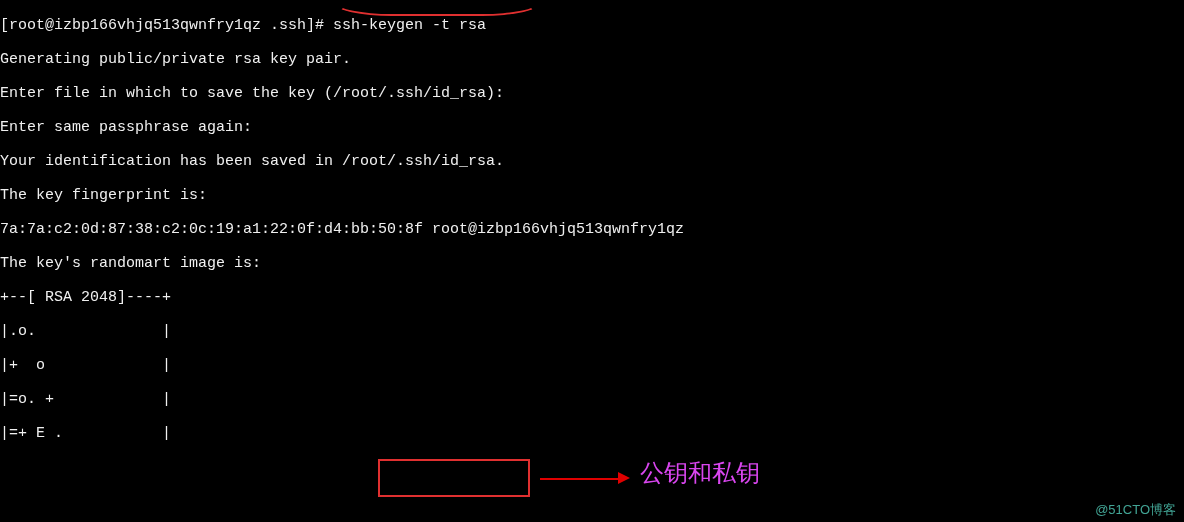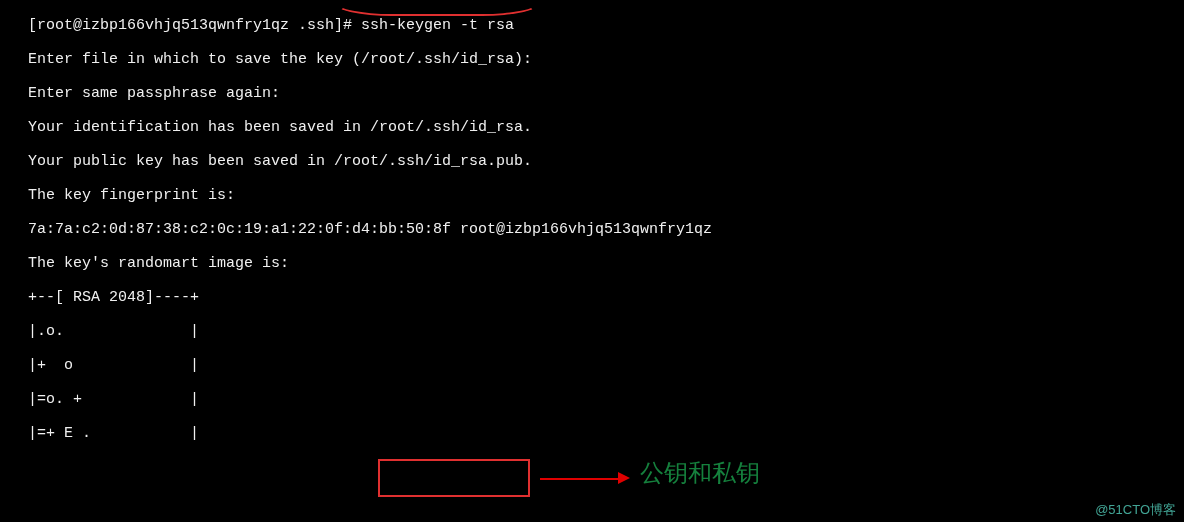--- a/index.html
+++ b/index.html
@@ -20,7 +20,7 @@
     position: relative;
     padding: 0;
   }
-  .line { display: block; padding-left: 28px; }
+  .line { display: block; }
 
   
   .red-oval {

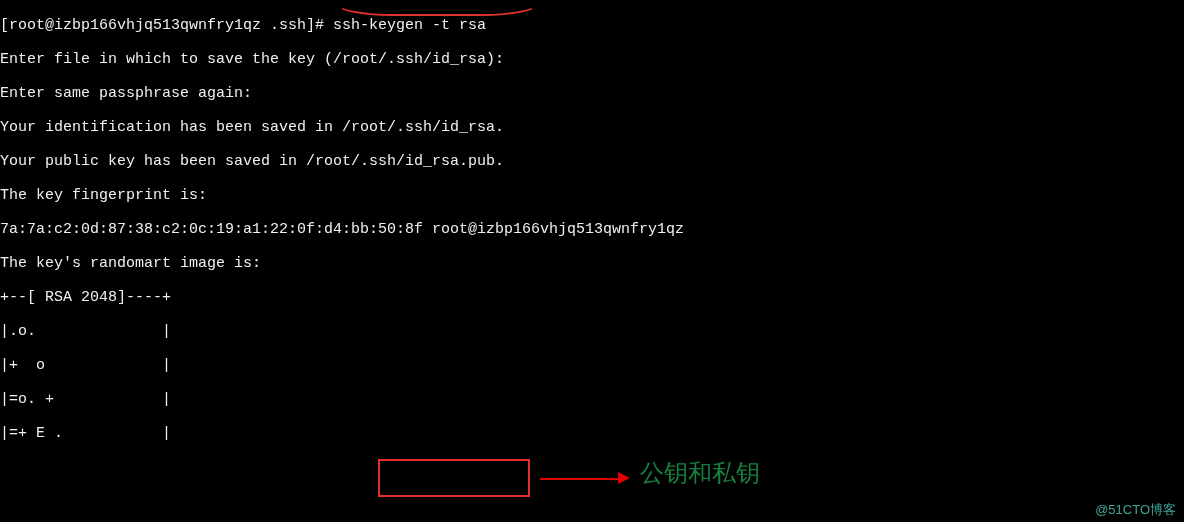--- a/index.html
+++ b/index.html
@@ -74,6 +74,7 @@
 
 <div class="terminal">
 <span class="line"><span>[root@izbp166vhjq513qwnfry1qz .ssh]#</span> <span>ssh-keygen -t rsa</span></span>
+<span class="line">Generating public/private rsa key pair.</span>
 <span class="line">Enter file in which to save the key (/root/.ssh/id_rsa):</span>
 <span class="line">Enter same passphrase again:</span>
 <span class="line">Your identification has been saved in /root/.ssh/id_rsa.</span>

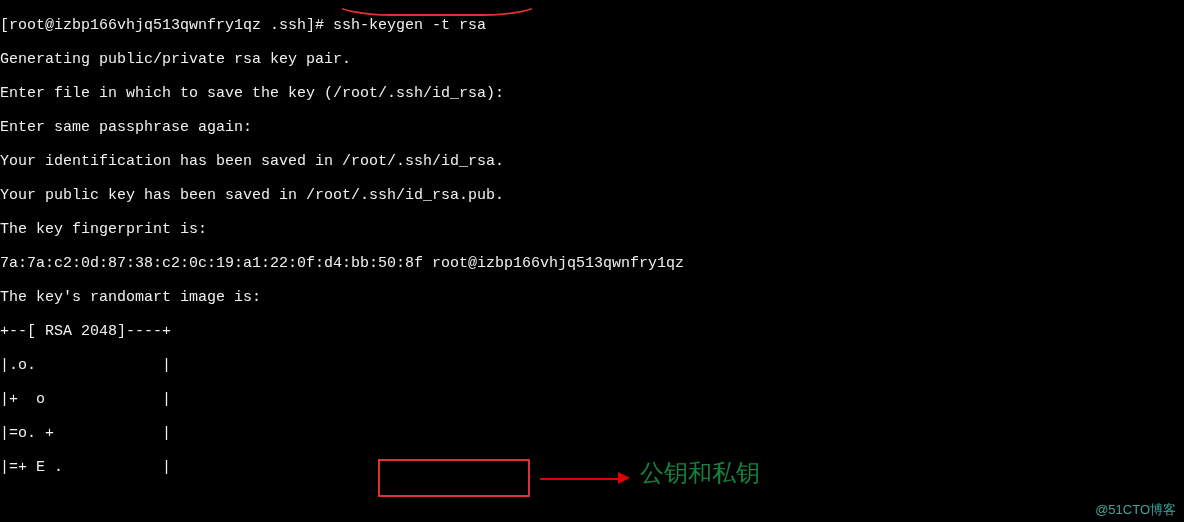--- a/index.html
+++ b/index.html
@@ -78,7 +78,6 @@
 <span class="line">Enter file in which to save the key (/root/.ssh/id_rsa):</span>
 <span class="line">Enter same passphrase again:</span>
 <span class="line">Your identification has been saved in /root/.ssh/id_rsa.</span>
-<span class="line">Your public key has been saved in /root/.ssh/id_rsa.pub.</span>
 <span class="line">The key fingerprint is:</span>
 <span class="line">7a:7a:c2:0d:87:38:c2:0c:19:a1:22:0f:d4:bb:50:8f root@izbp166vhjq513qwnfry1qz</span>
 <span class="line">The key's randomart image is:</span>

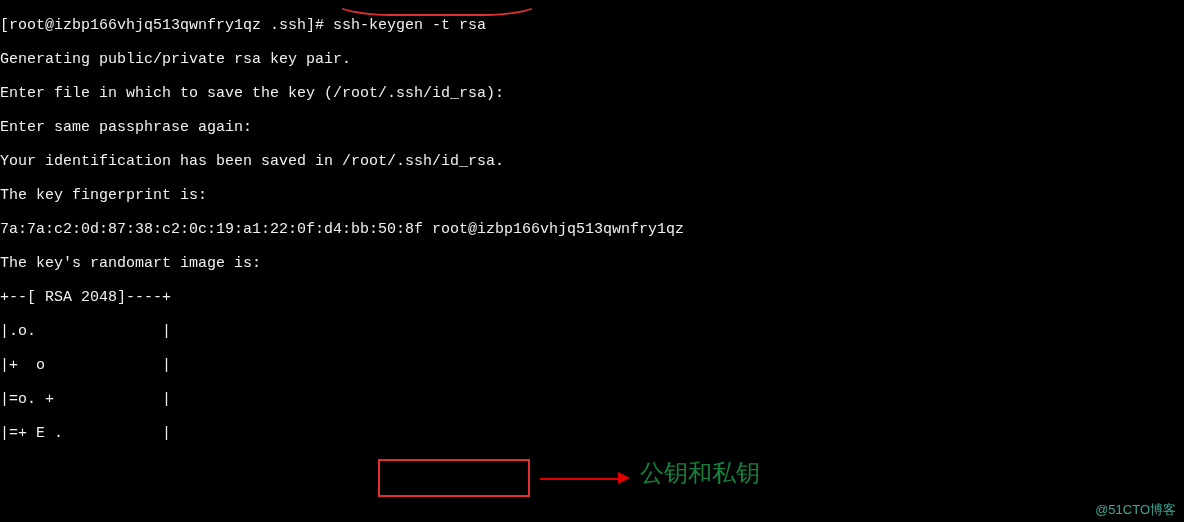--- a/index.html
+++ b/index.html
@@ -42,7 +42,7 @@
 
   .annot {
     position: absolute;
-    color: #15803d;
+    color: #d946ef;
     font-family: "SimSun","Microsoft YaHei",sans-serif;
     font-size: 24px;
   }

